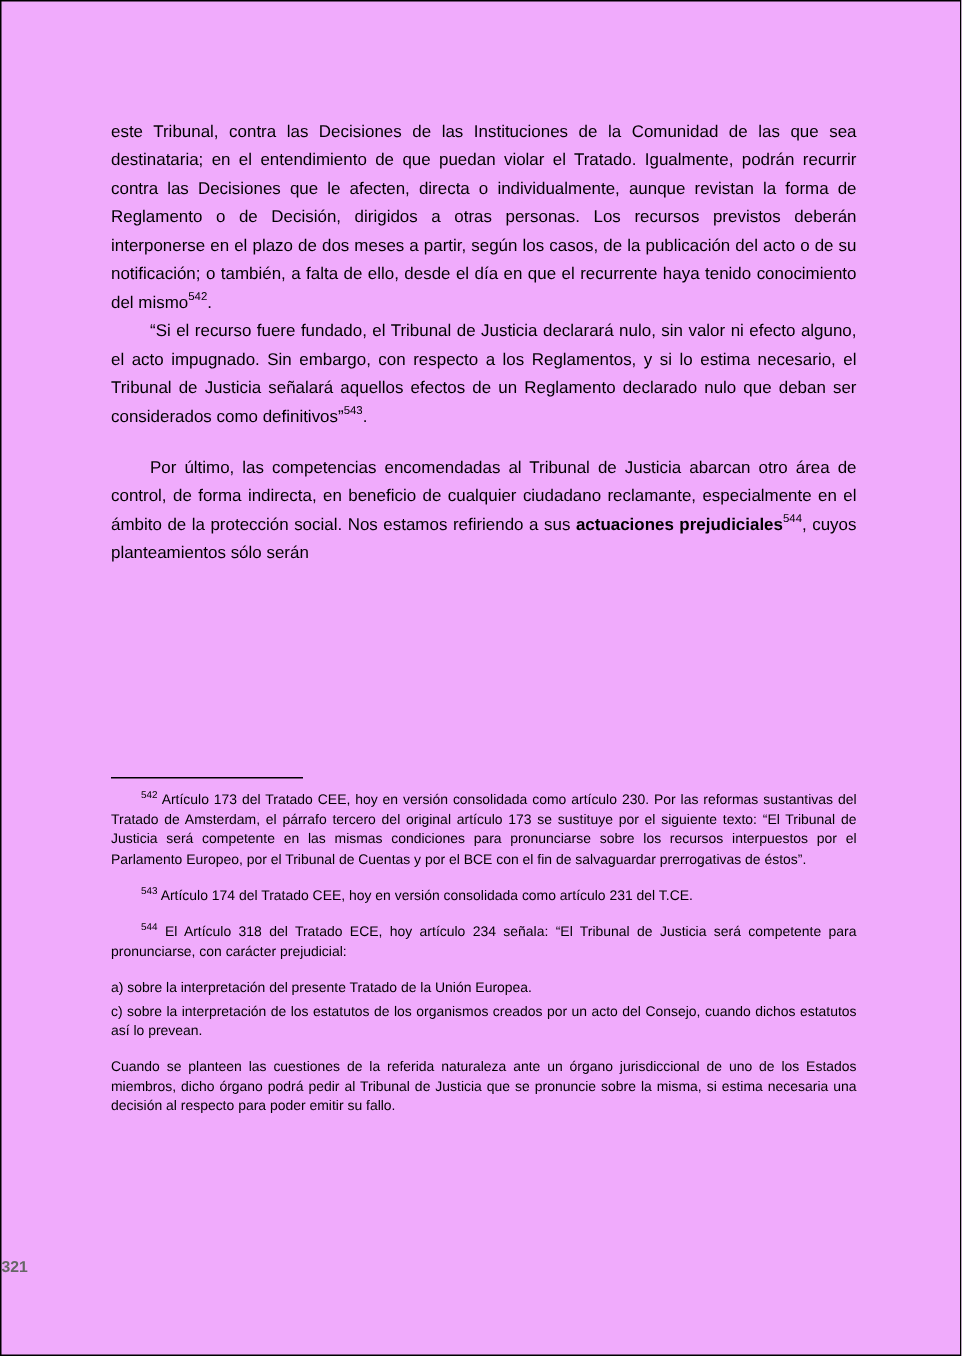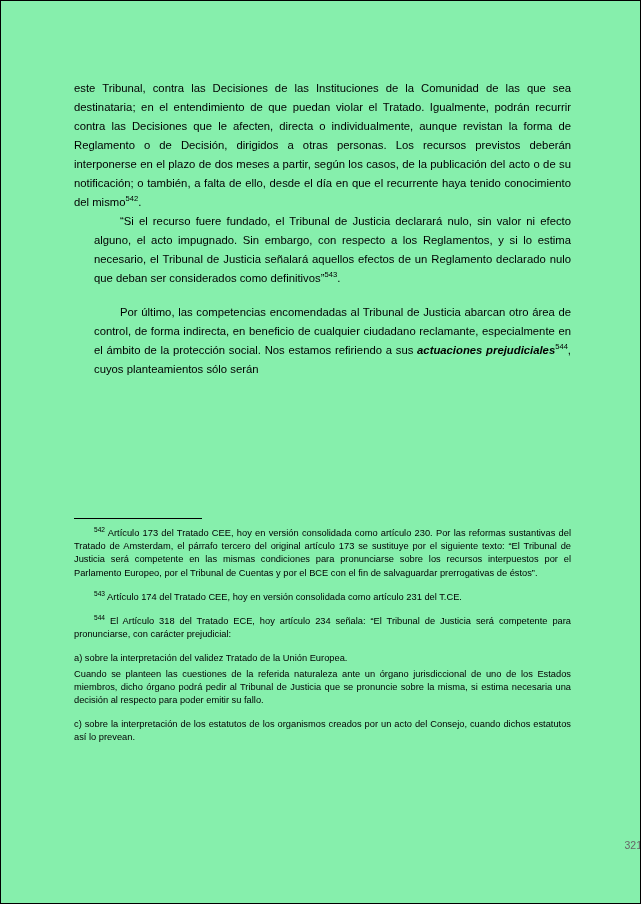--- a/index.html
+++ b/index.html
@@ -14,7 +14,7 @@
     position: relative;
     width: 641px;
     height: 904px;
-    background: #86efac;
+    background: #f0abfc;
     border: 1px solid #000000;
     box-sizing: border-box;
     overflow: hidden;

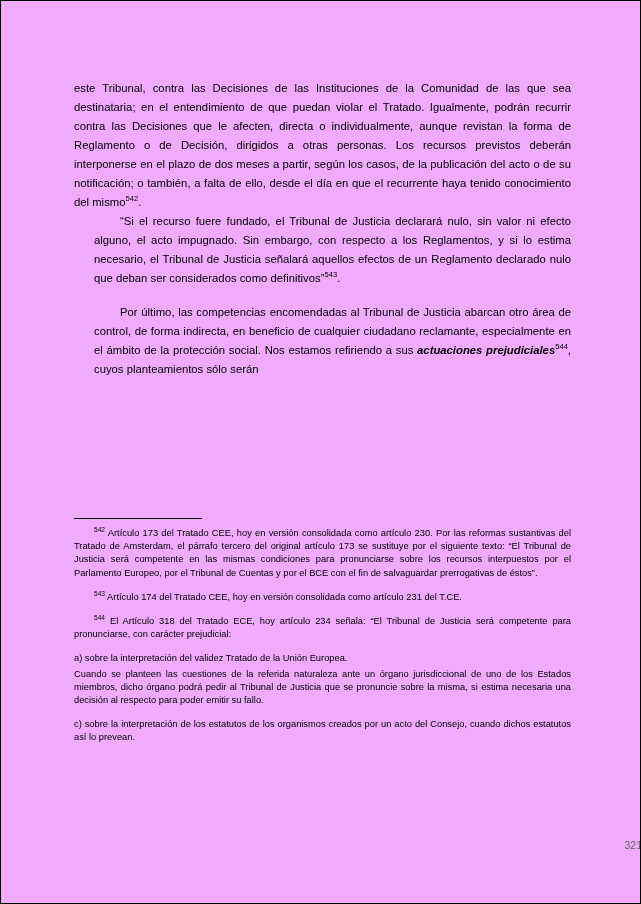--- a/index.html
+++ b/index.html
@@ -34,7 +34,6 @@
   }
   .body-text.indent {
     text-indent: 26px;
-    margin-left: 20px;
   }
   .para-gap {
     height: 15px;

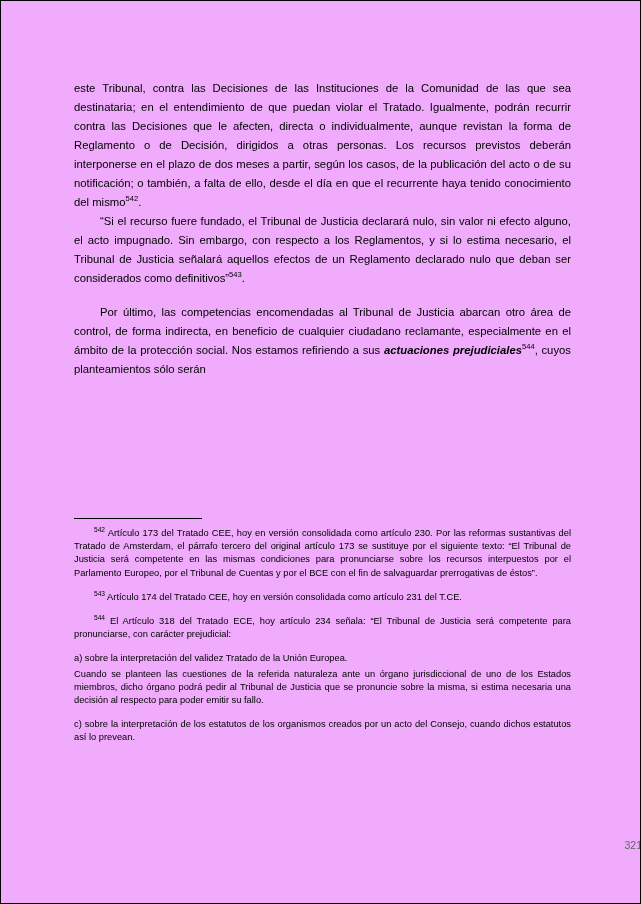--- a/index.html
+++ b/index.html
@@ -44,7 +44,6 @@
     line-height: 0;
   }
   .italic-bold {
-    font-style: italic;
     font-weight: bold;
   }
   .footnote-rule {

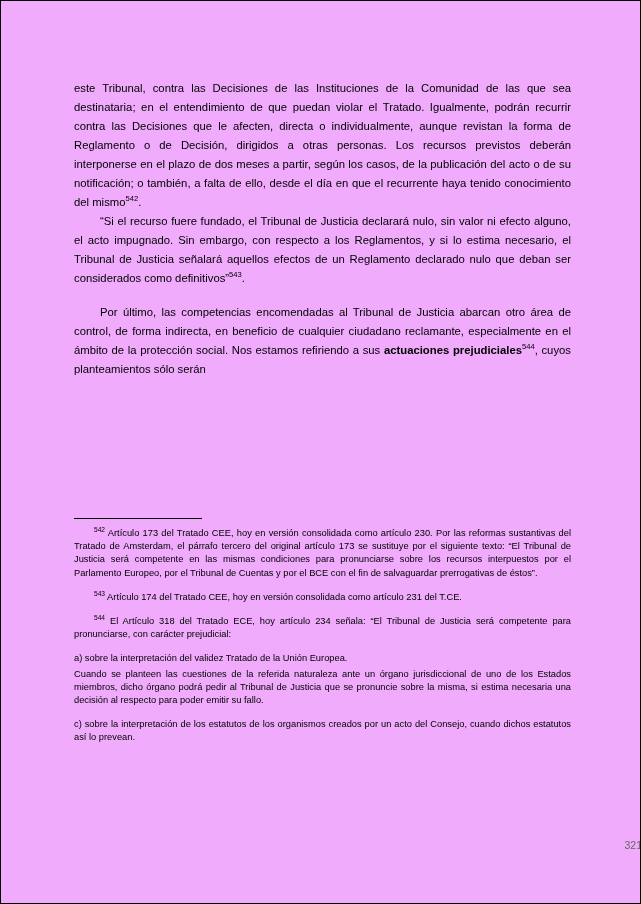--- a/index.html
+++ b/index.html
@@ -113,7 +113,7 @@
 
     <p class="fn first-indent"><sup>544</sup> <span>El Artículo 318 del Tratado ECE, hoy artículo 234 señala: “El Tribunal de Justicia será competente para pronunciarse, con carácter prejudicial:</span></p>
 
-    <p class="fn fn-tight">a) sobre la interpretación del validez Tratado de la Unión Europea.</p>
+    <p class="fn fn-tight">a) sobre la interpretación del presente Tratado de la Unión Europea.</p>
     <p class="fn">Cuando se planteen las cuestiones de la referida naturaleza ante un órgano jurisdiccional de uno de los Estados miembros, dicho órgano podrá pedir al Tribunal de Justicia que se pronuncie sobre la misma, si estima necesaria una decisión al respecto para poder emitir su fallo.</p>
     <p class="fn">c) sobre la interpretación de los estatutos de los organismos creados por un acto del Consejo, cuando dichos estatutos así lo prevean.</p>
 

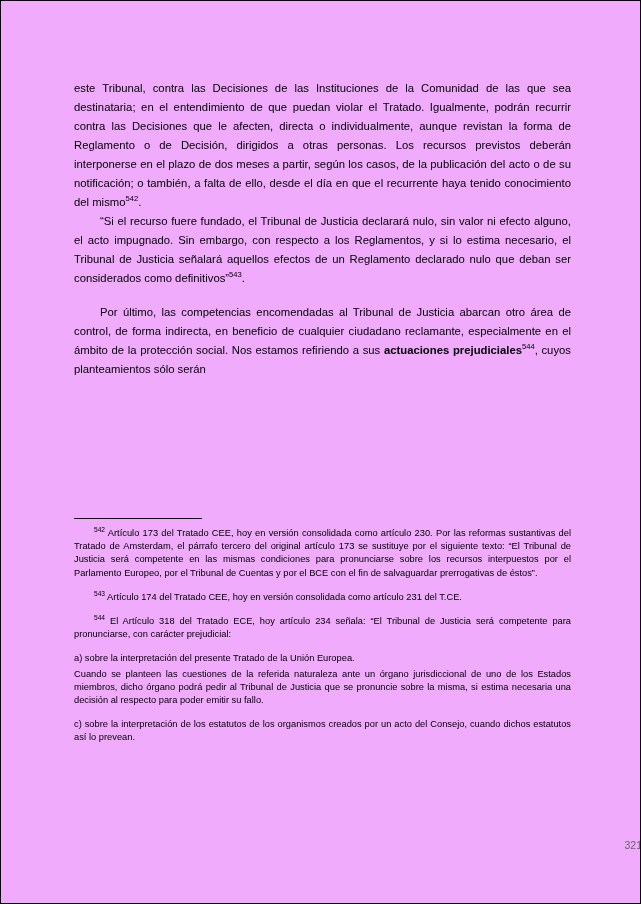--- a/index.html
+++ b/index.html
@@ -114,8 +114,8 @@
     <p class="fn first-indent"><sup>544</sup> <span>El Artículo 318 del Tratado ECE, hoy artículo 234 señala: “El Tribunal de Justicia será competente para pronunciarse, con carácter prejudicial:</span></p>
 
     <p class="fn fn-tight">a) sobre la interpretación del presente Tratado de la Unión Europea.</p>
+    <p class="fn">c) sobre la interpretación de los estatutos de los organismos creados por un acto del Consejo, cuando dichos estatutos así lo prevean.</p>
     <p class="fn">Cuando se planteen las cuestiones de la referida naturaleza ante un órgano jurisdiccional de uno de los Estados miembros, dicho órgano podrá pedir al Tribunal de Justicia que se pronuncie sobre la misma, si estima necesaria una decisión al respecto para poder emitir su fallo.</p>
-    <p class="fn">c) sobre la interpretación de los estatutos de los organismos creados por un acto del Consejo, cuando dichos estatutos así lo prevean.</p>
 
   </div>
 

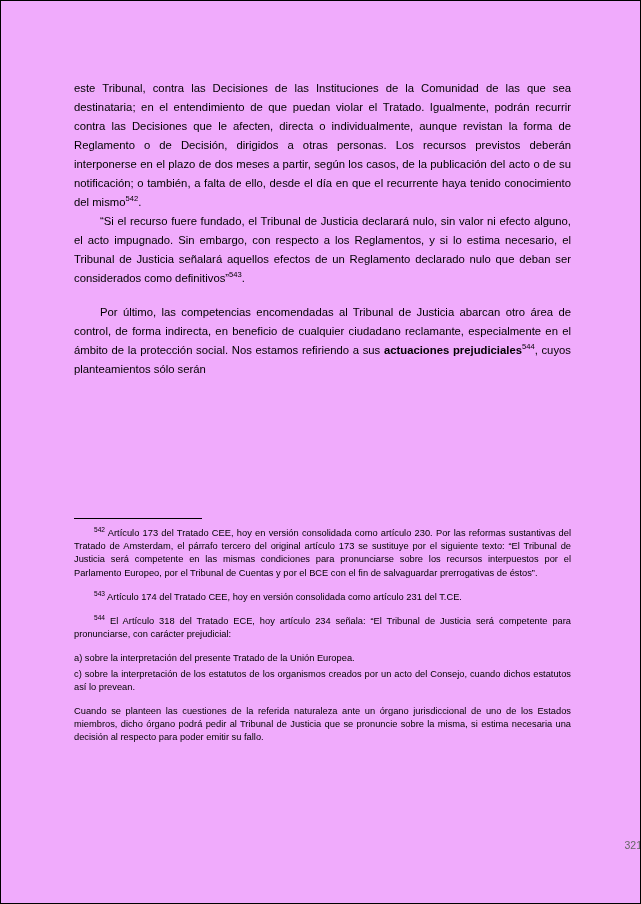--- a/index.html
+++ b/index.html
@@ -81,9 +81,10 @@
     left: 0;
     top: 838px;
     width: 641px;
-    text-align: right;
+    text-align: left;
     font-size: 10.5px;
     color: #666666;
+    font-weight: bold;
   }
 </style>
 </head>

